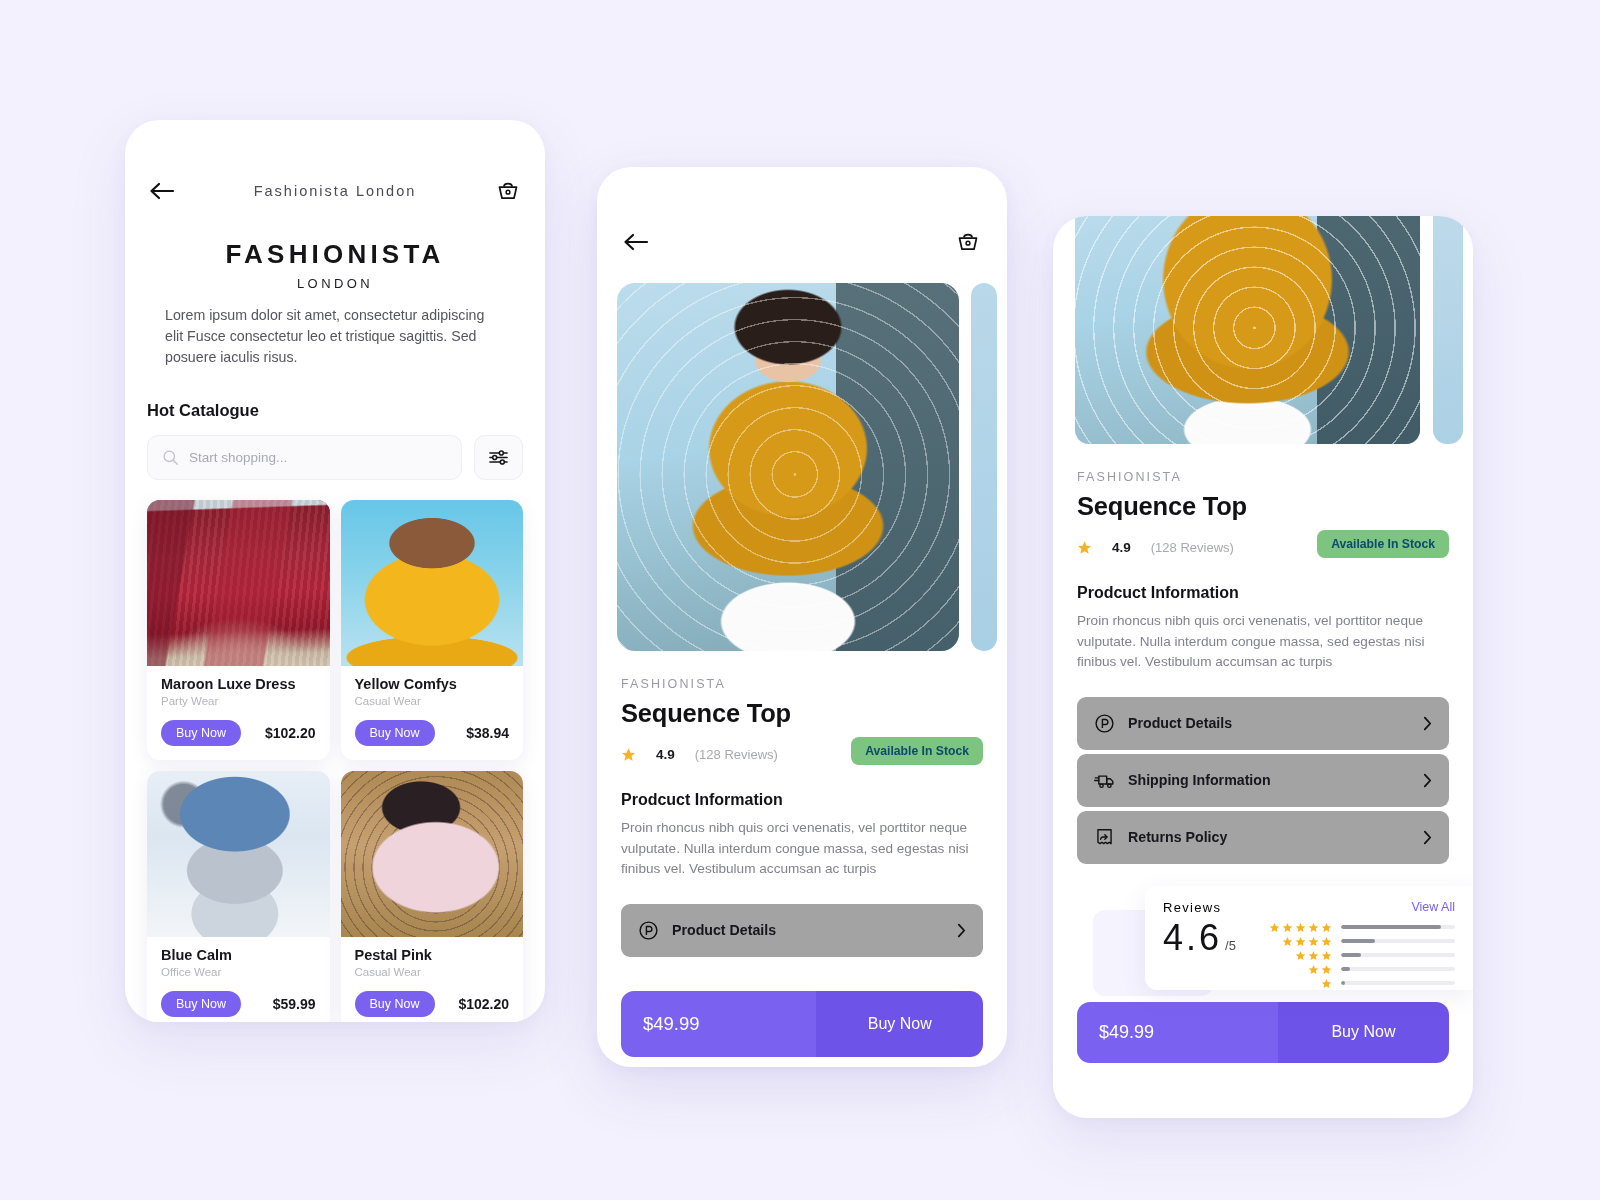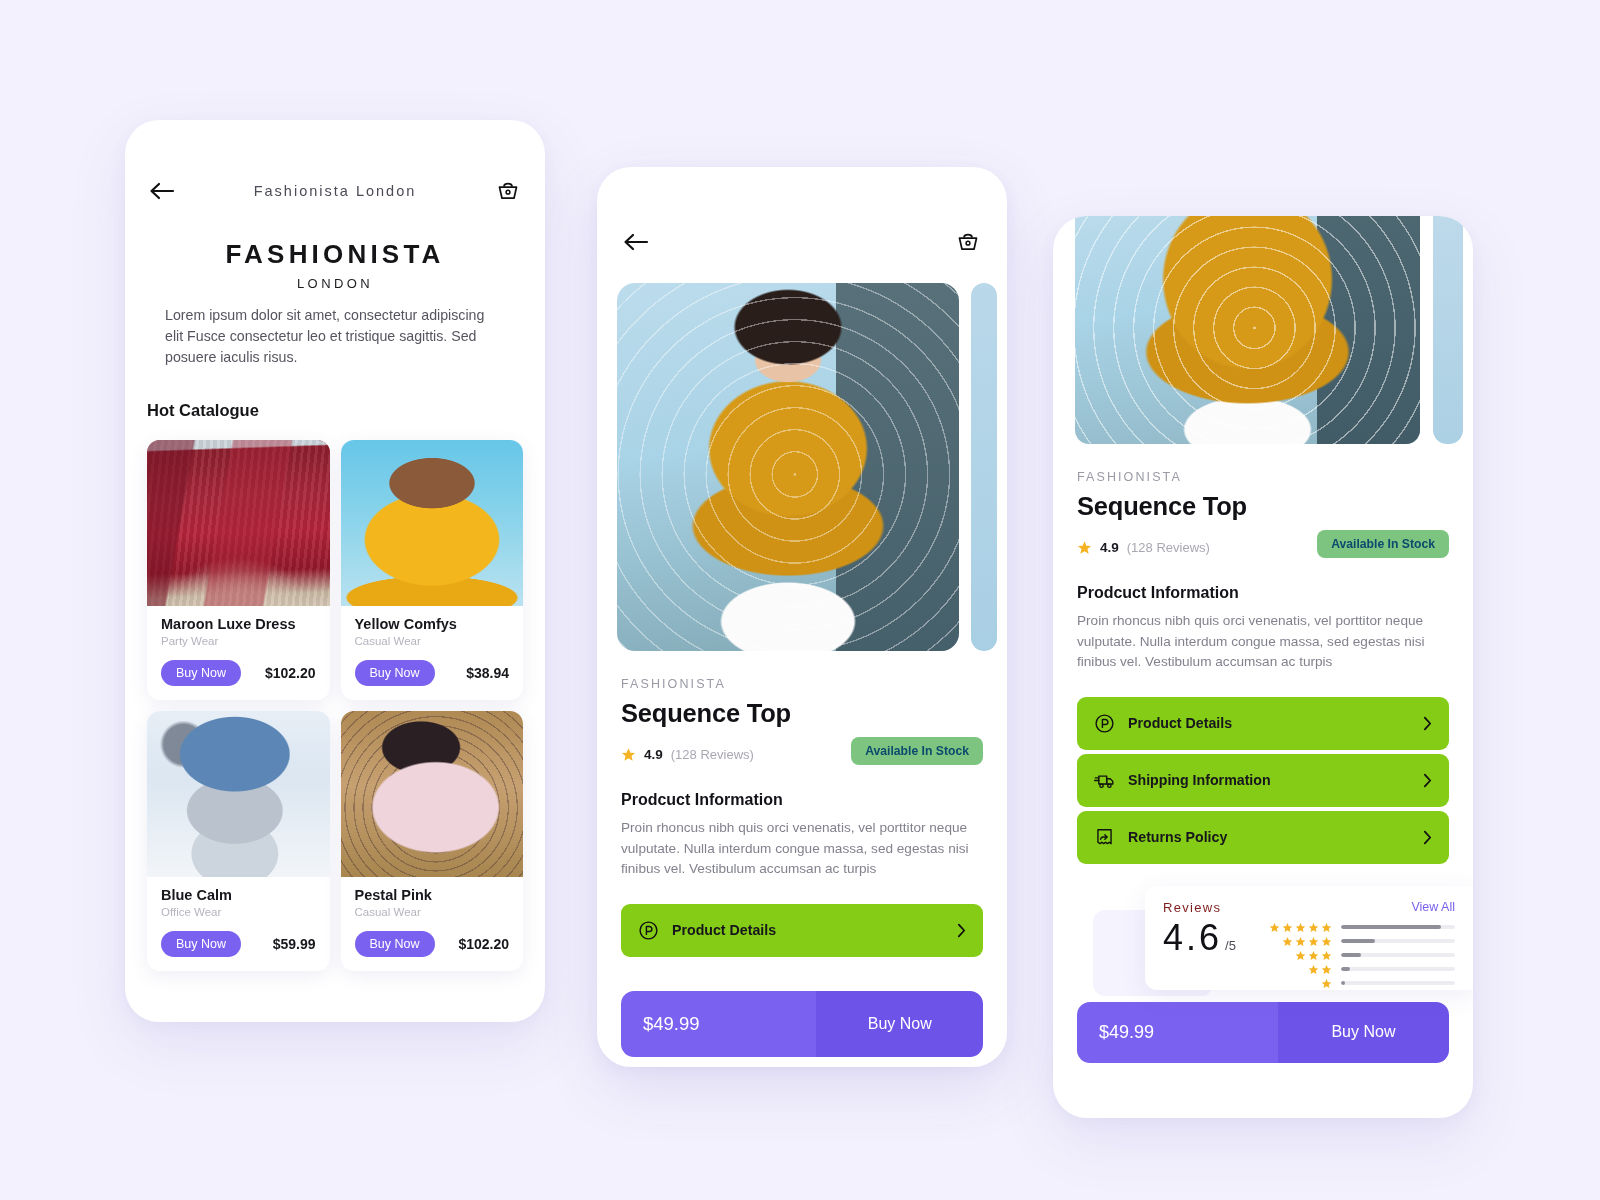--- a/index.html
+++ b/index.html
@@ -297,6 +297,23 @@
 
       <div class="section-title">Hot Catalogue</div>
 
+      <div class="search-row">
+        <div class="search-field">
+          <svg width="17" height="17" viewBox="0 0 20 20">
+            <circle cx="8.6" cy="8.6" r="6.1" fill="none" stroke="#c2c2cc" stroke-width="1.6"></circle>
+            <path d="M13.2 13.2 L18 18" stroke="#c2c2cc" stroke-width="1.6" stroke-linecap="round"></path>
+          </svg>
+          <input type="text" placeholder="Start shopping..." style="">
+        </div>
+        <div class="filter-btn">
+          <svg width="21" height="19" viewBox="0 0 22 20">
+            <path d="M2 5.2 H20 M2 10 H20 M2 14.8 H20" stroke="#15151a" stroke-width="1.7" stroke-linecap="round"></path>
+            <circle cx="14" cy="5.2" r="2.1" fill="#fff" stroke="#15151a" stroke-width="1.7"></circle>
+            <circle cx="7" cy="10" r="2.1" fill="#fff" stroke="#15151a" stroke-width="1.7"></circle>
+            <circle cx="15" cy="14.8" r="2.1" fill="#fff" stroke="#15151a" stroke-width="1.7"></circle>
+          </svg>
+        </div>
+      </div>
 
       <div class="grid">
 

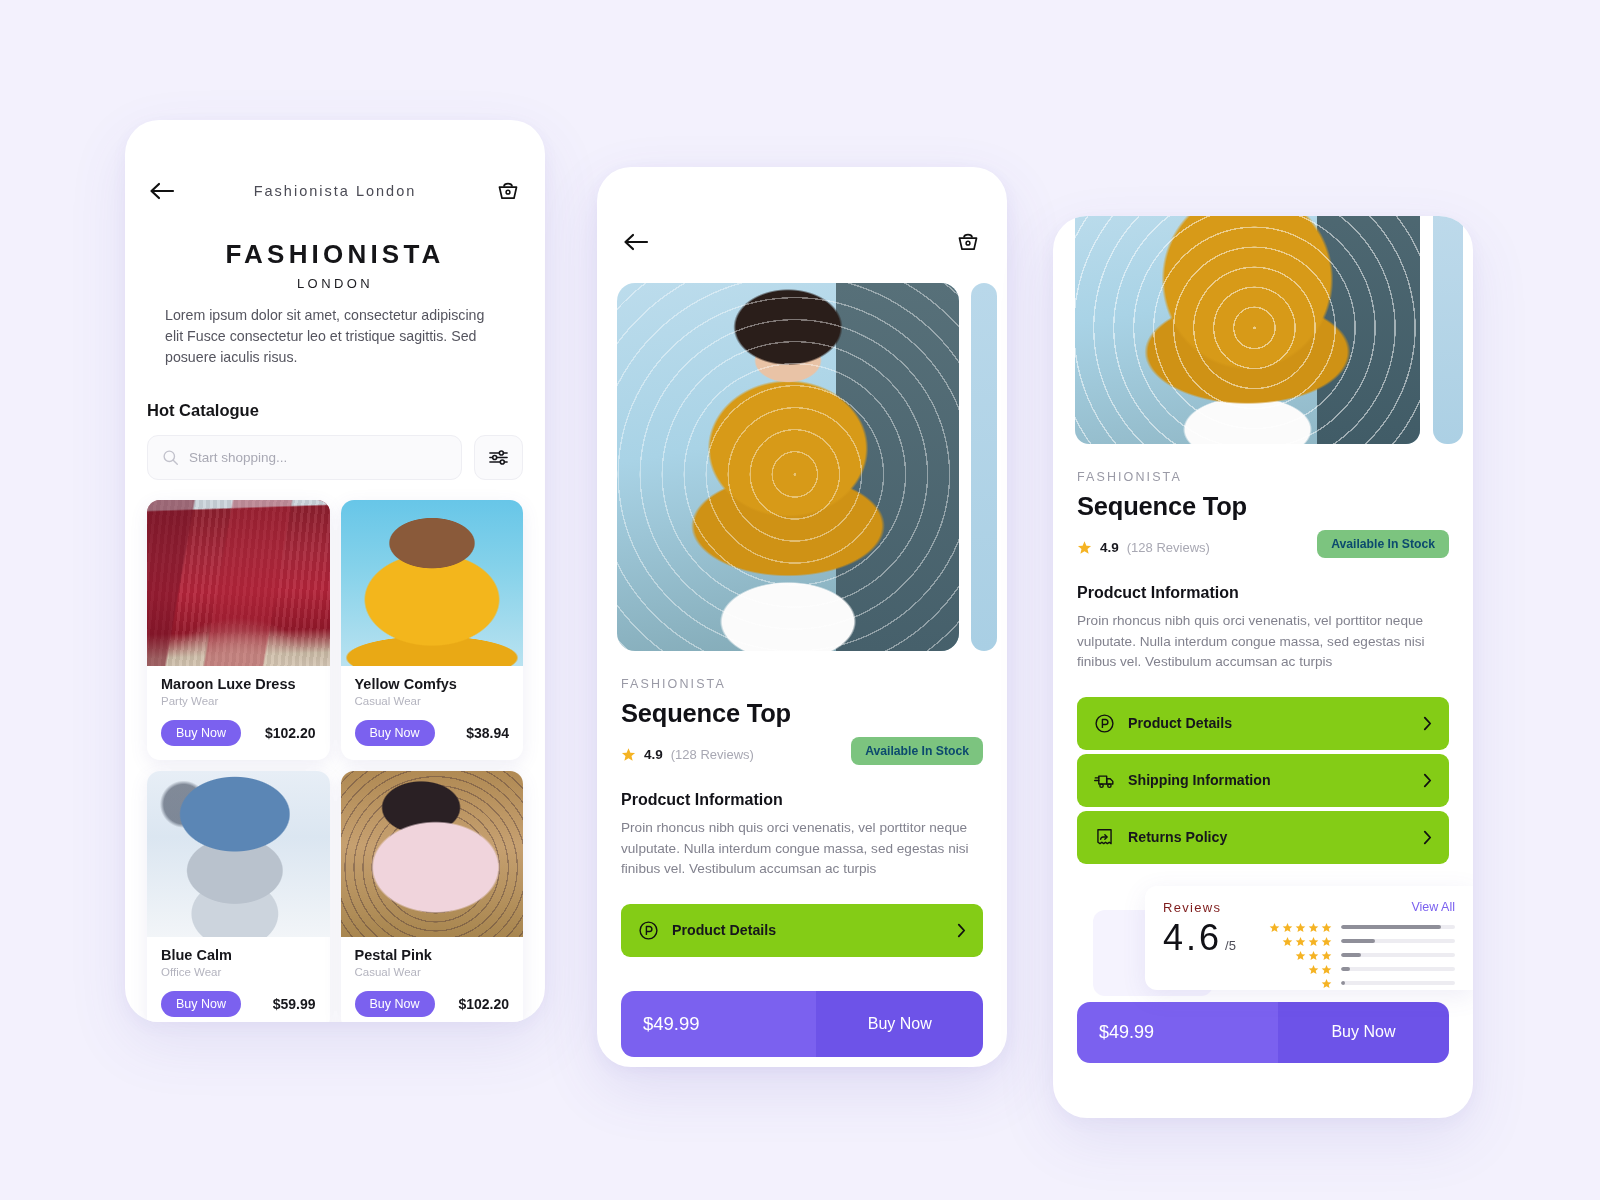--- a/index.html
+++ b/index.html
@@ -180,7 +180,7 @@
   .eyebrow { font-size: 12.5px; letter-spacing: 2.1px; color: #9a9aa6; margin-top: 26px; }
   .prod-title { font-size: 25.5px; font-weight: 700; color: #111116; margin-top: 8px; letter-spacing: -.2px; }
   .rating-row { display: flex; align-items: center; justify-content: space-between; margin-top: 9px; }
-  .rating-left { display: flex; align-items: center; gap: 8px; margin-top: 7px; }
+  .rating-left { display: flex; align-items: center; gap: 20px; margin-top: 7px; }
   .star-sm { width: 15px; height: 15px; }
   .rating-val { font-size: 13.5px; font-weight: 700; color: #19191f; }
   .rating-count { font-size: 13px; color: #a8a8b3; }

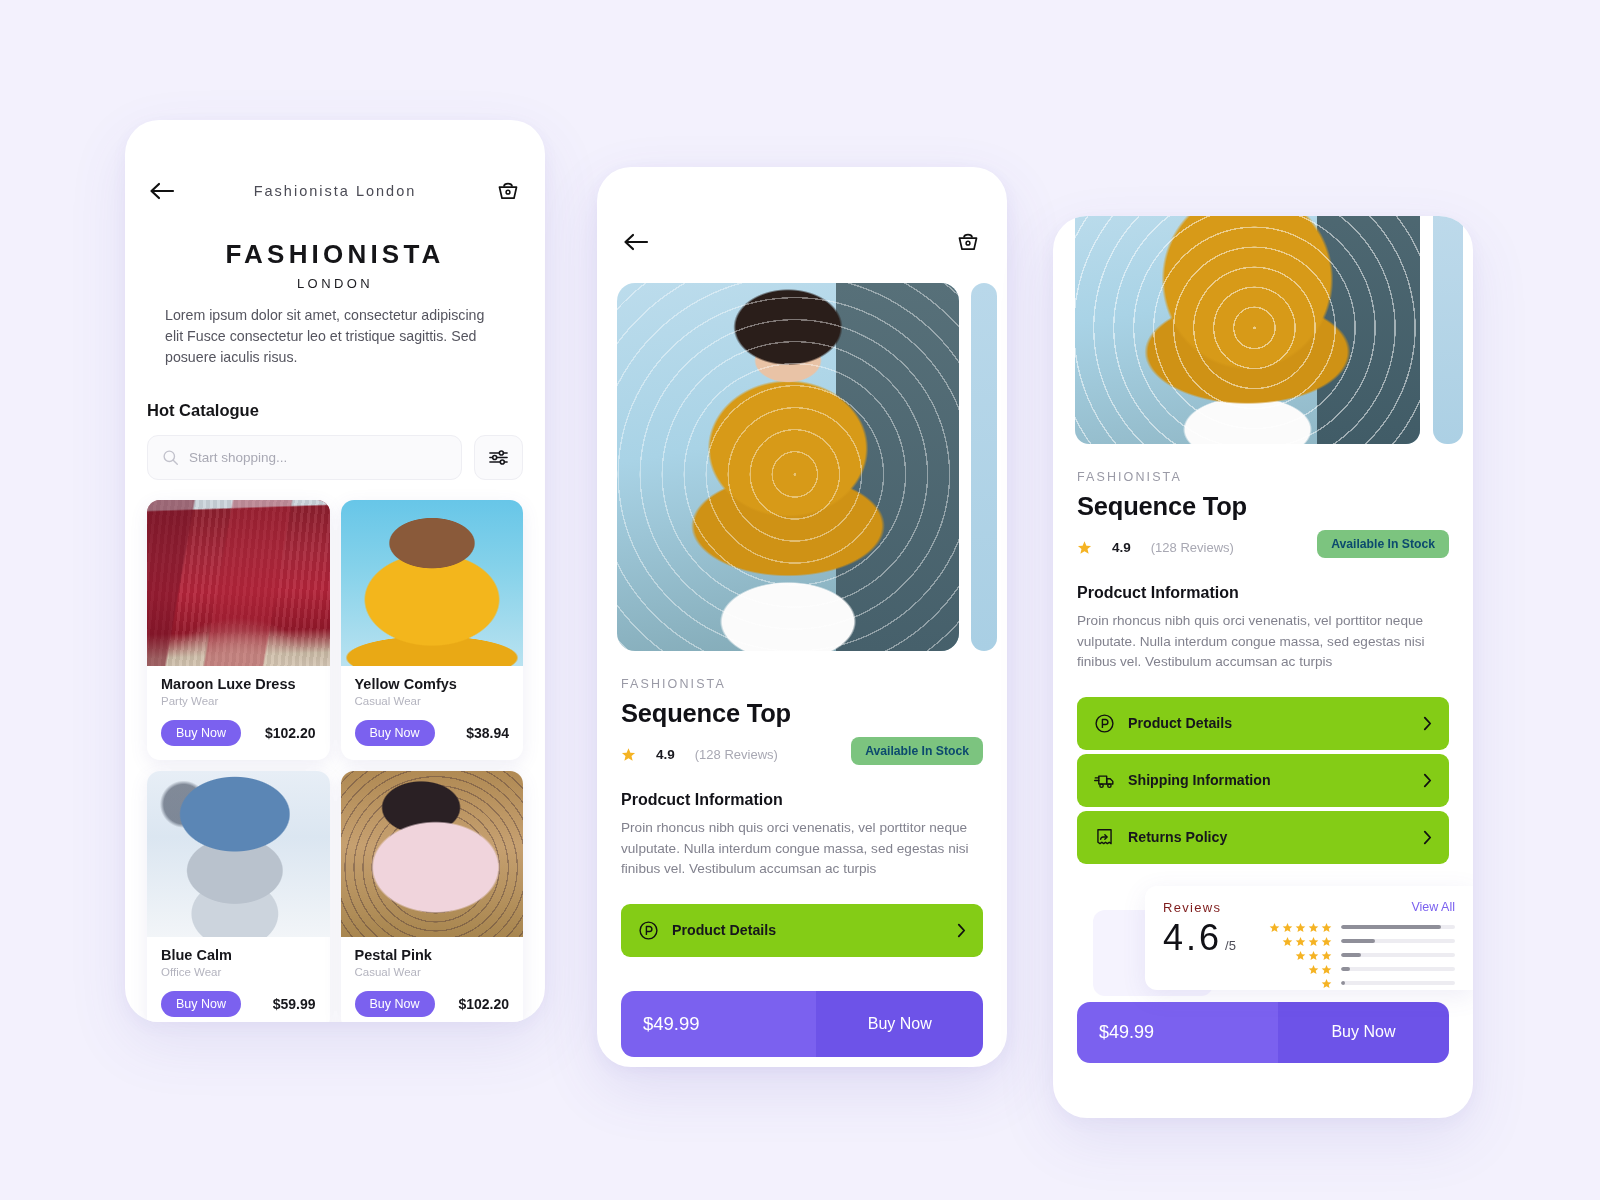--- a/index.html
+++ b/index.html
@@ -192,7 +192,7 @@
   .info-body { font-size: 13.6px; line-height: 1.52; color: #82828e; margin-top: 9px; }
   .acc-list { margin-top: 24px; }
   .acc-row {
-    background: #84cc16; border-radius: 9px; display: flex; align-items: center;
+    background: #a3a3a3; border-radius: 9px; display: flex; align-items: center;
     padding: 16px 17px; cursor: pointer; margin-bottom: 4px;
   }
   .acc-ic { width: 21px; height: 21px; margin-right: 13px; flex: 0 0 auto; }

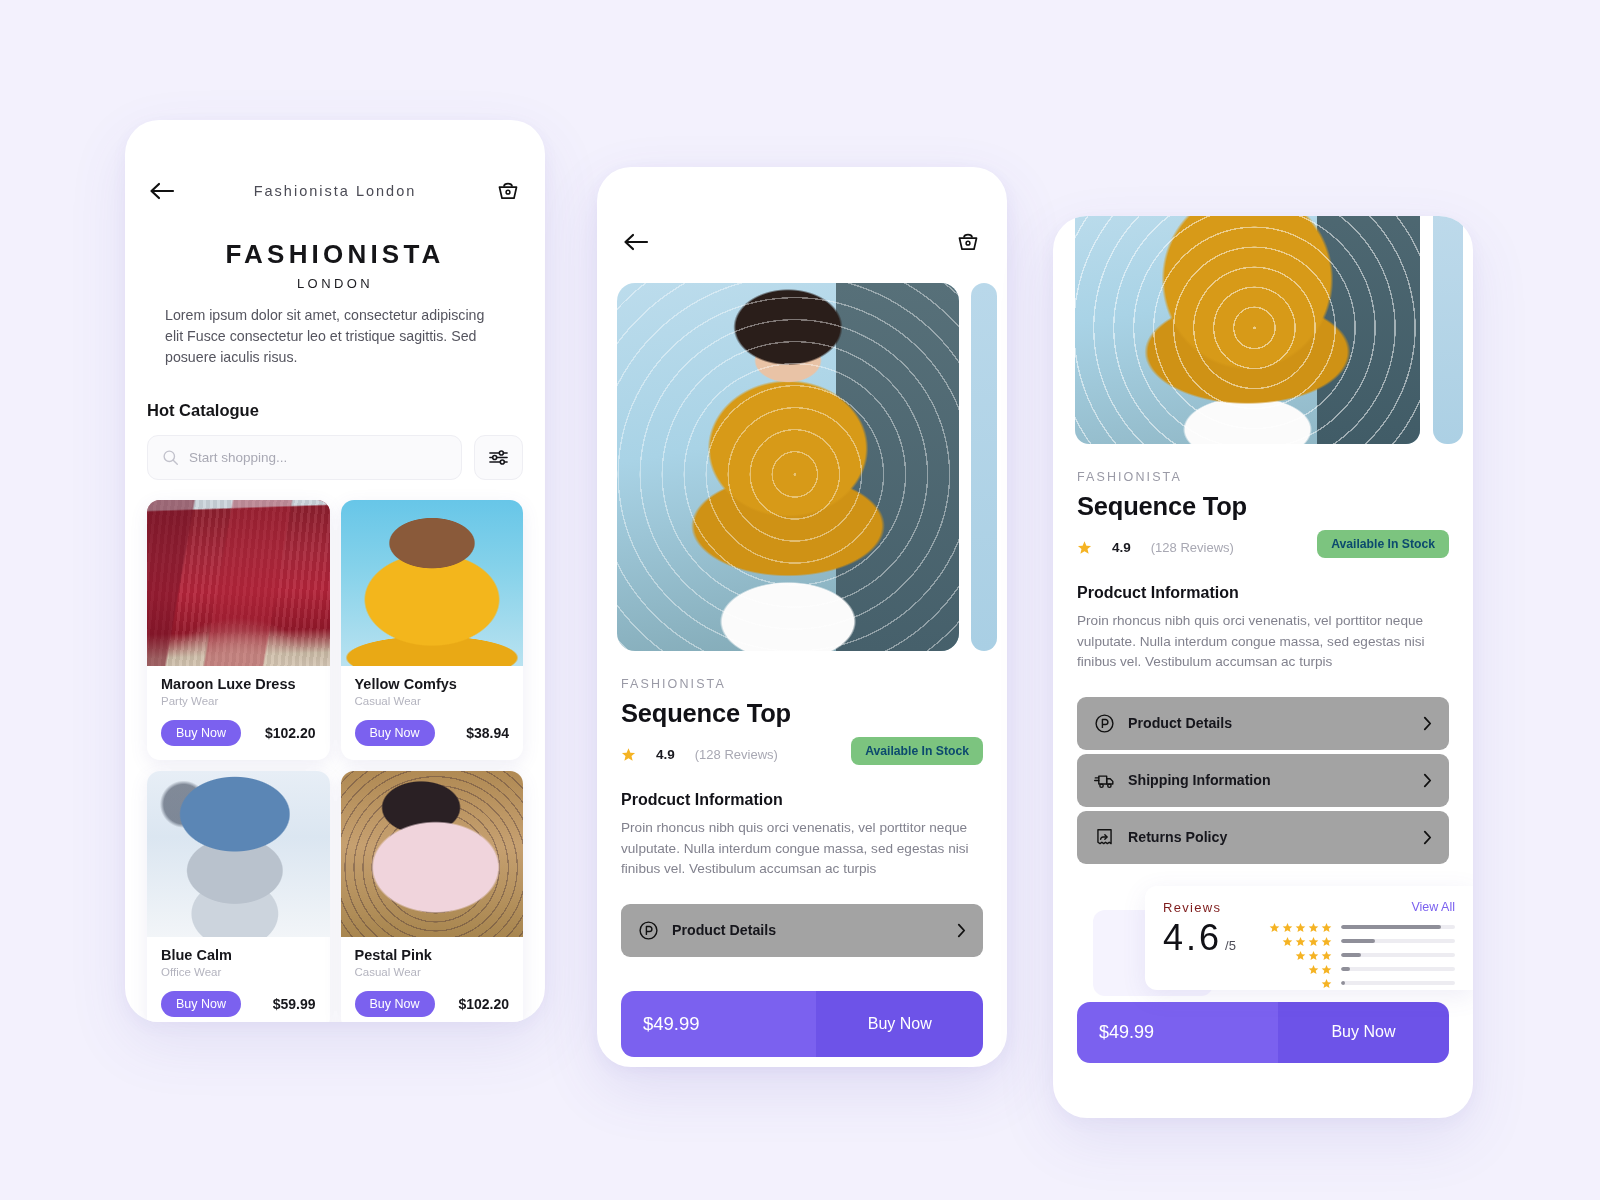--- a/index.html
+++ b/index.html
@@ -250,7 +250,7 @@
     padding: 14px 18px 0 18px;
   }
   .rev-head { display: flex; align-items: center; justify-content: space-between; }
-  .rev-title { font-size: 13px; letter-spacing: 1.3px; color: #7f1d1d; }
+  .rev-title { font-size: 13px; letter-spacing: 1.3px; color: #000000; }
   .rev-viewall { font-size: 12.5px; color: #7b61ef; cursor: pointer; }
   .rev-main { display: flex; align-items: flex-start; margin-top: 2px; gap: 18px; }
   .rev-score { display: flex; align-items: baseline; }

